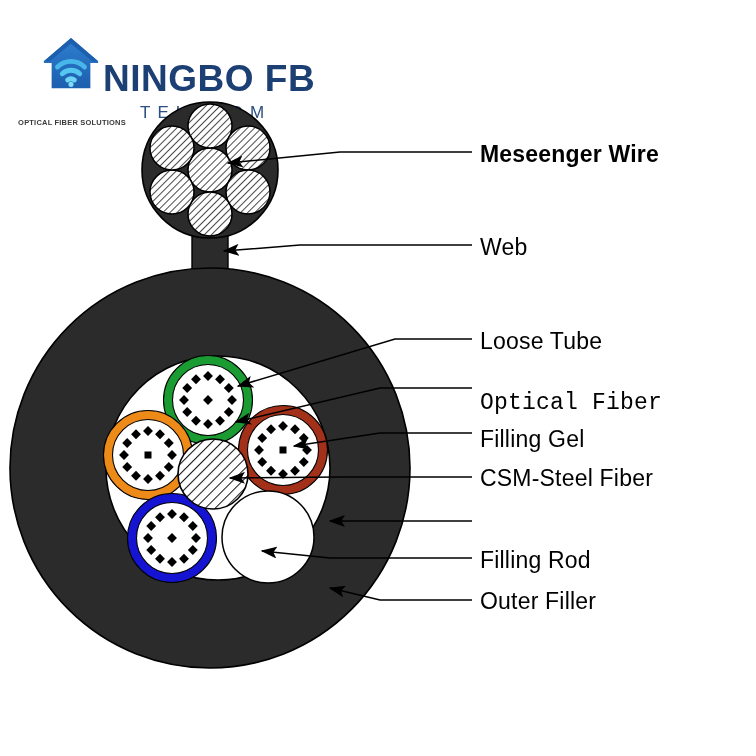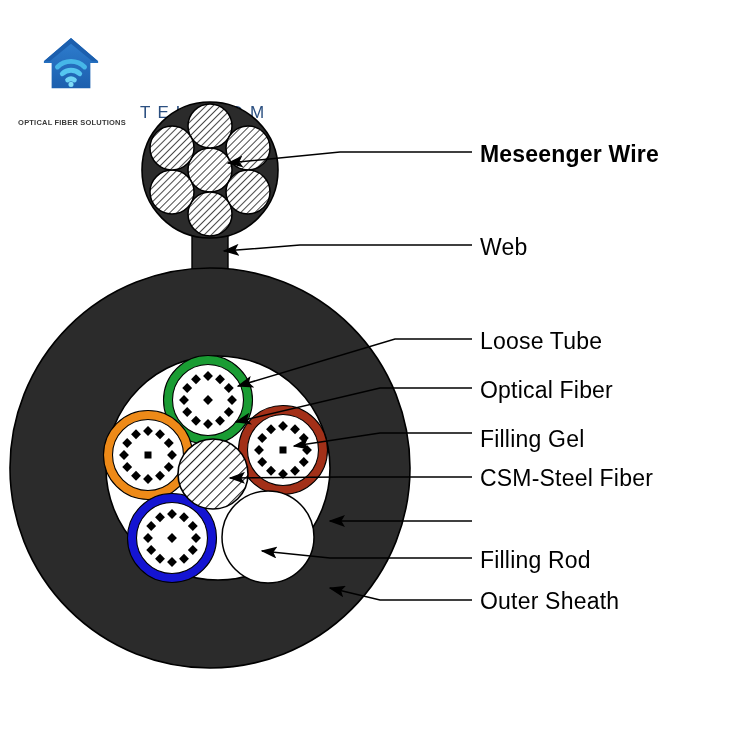--- a/index.html
+++ b/index.html
@@ -109,6 +109,7 @@
     </div>
 
     <div id="brand-tagline">OPTICAL FIBER SOLUTIONS</div>
+    <div id="brand-name">NINGBO FB</div>
     <div id="brand-sub">TELECOM</div>
   </div>
 

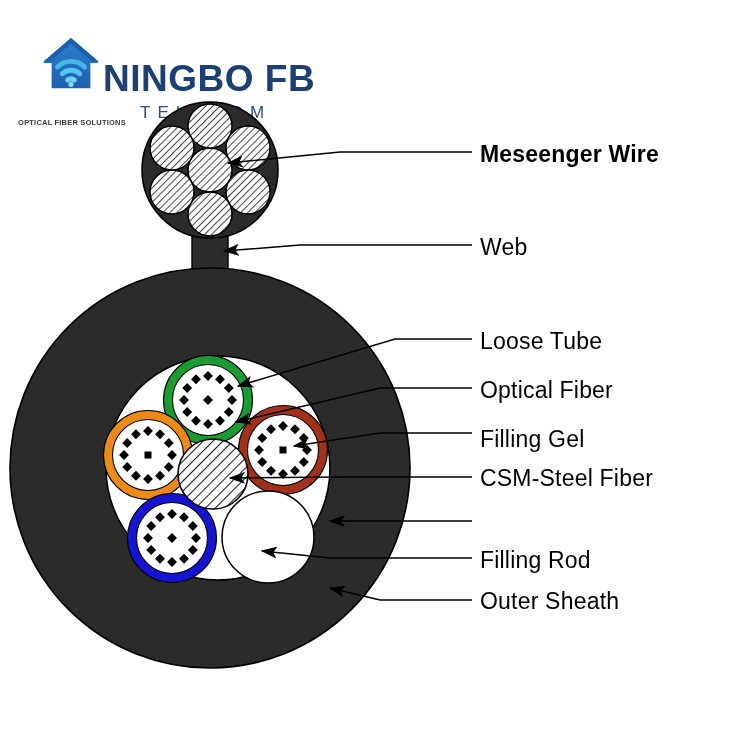--- a/index.html
+++ b/index.html
@@ -271,7 +271,7 @@
   <div class="callout" style="left:480px; top:143px;font-weight:bold;">Meseenger Wire</div>
   <div class="callout" style="left:480px; top:236px;">Web</div>
   <div class="callout" style="left:480px; top:330px;">Loose Tube</div>
-  <div class="callout" style="left:480px; top:379px;">Optical Fiber</div>
+  <div class="callout" style="left:480px; top:392px;font-family:Liberation Mono, monospace;">Optical Fiber</div>
   <div class="callout" style="left:480px; top:428px;">Filling Gel</div>
   <div class="callout" style="left:480px; top:467px;">CSM-Steel Fiber</div>
   <div class="callout" style="left:480px; top:549px;">Filling Rod</div>

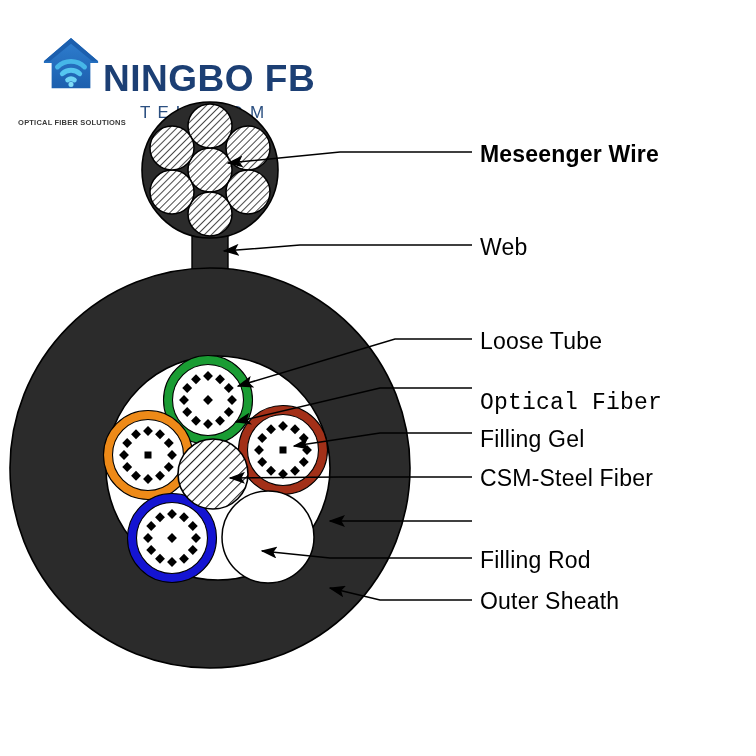--- a/index.html
+++ b/index.html
@@ -275,7 +275,7 @@
   <div class="callout" style="left:480px; top:428px;">Filling Gel</div>
   <div class="callout" style="left:480px; top:467px;">CSM-Steel Fiber</div>
   <div class="callout" style="left:480px; top:549px;">Filling Rod</div>
-  <div class="callout" style="left:480px; top:590px;">Outer Sheath</div>
+  <div class="callout" style="left:480px; top:590px;">Outer Filler</div>
 
 </div>
 

